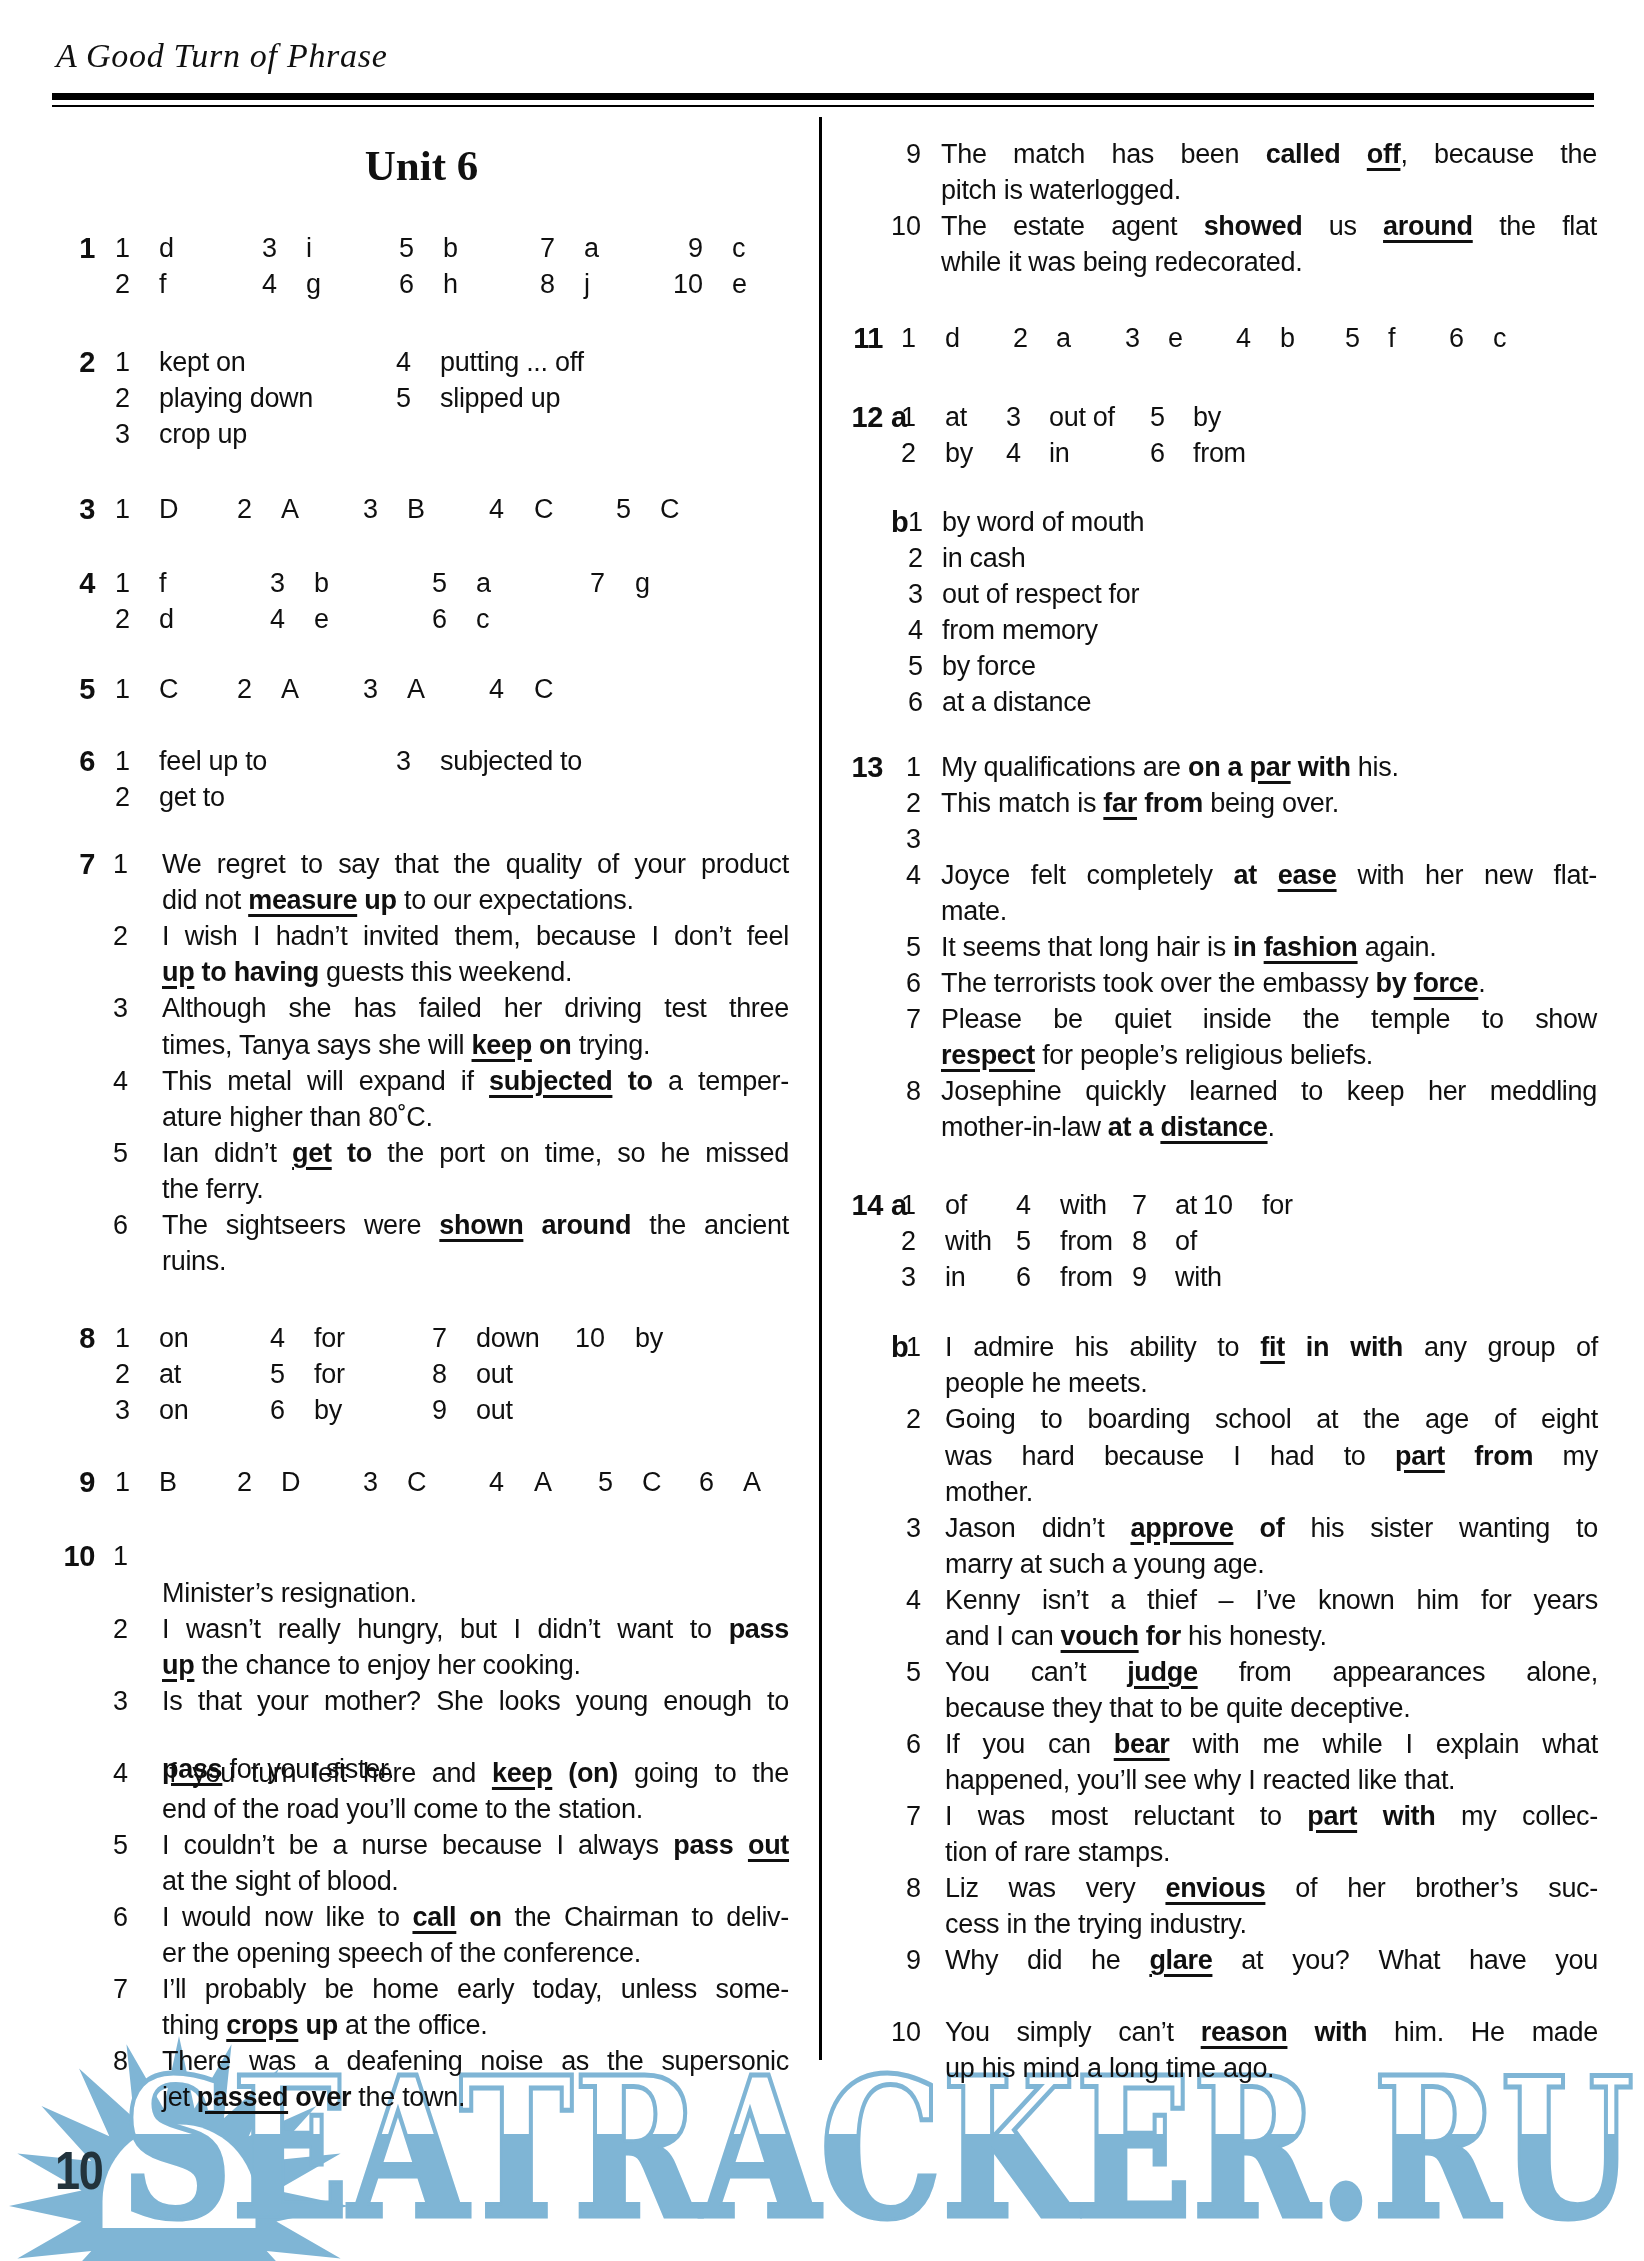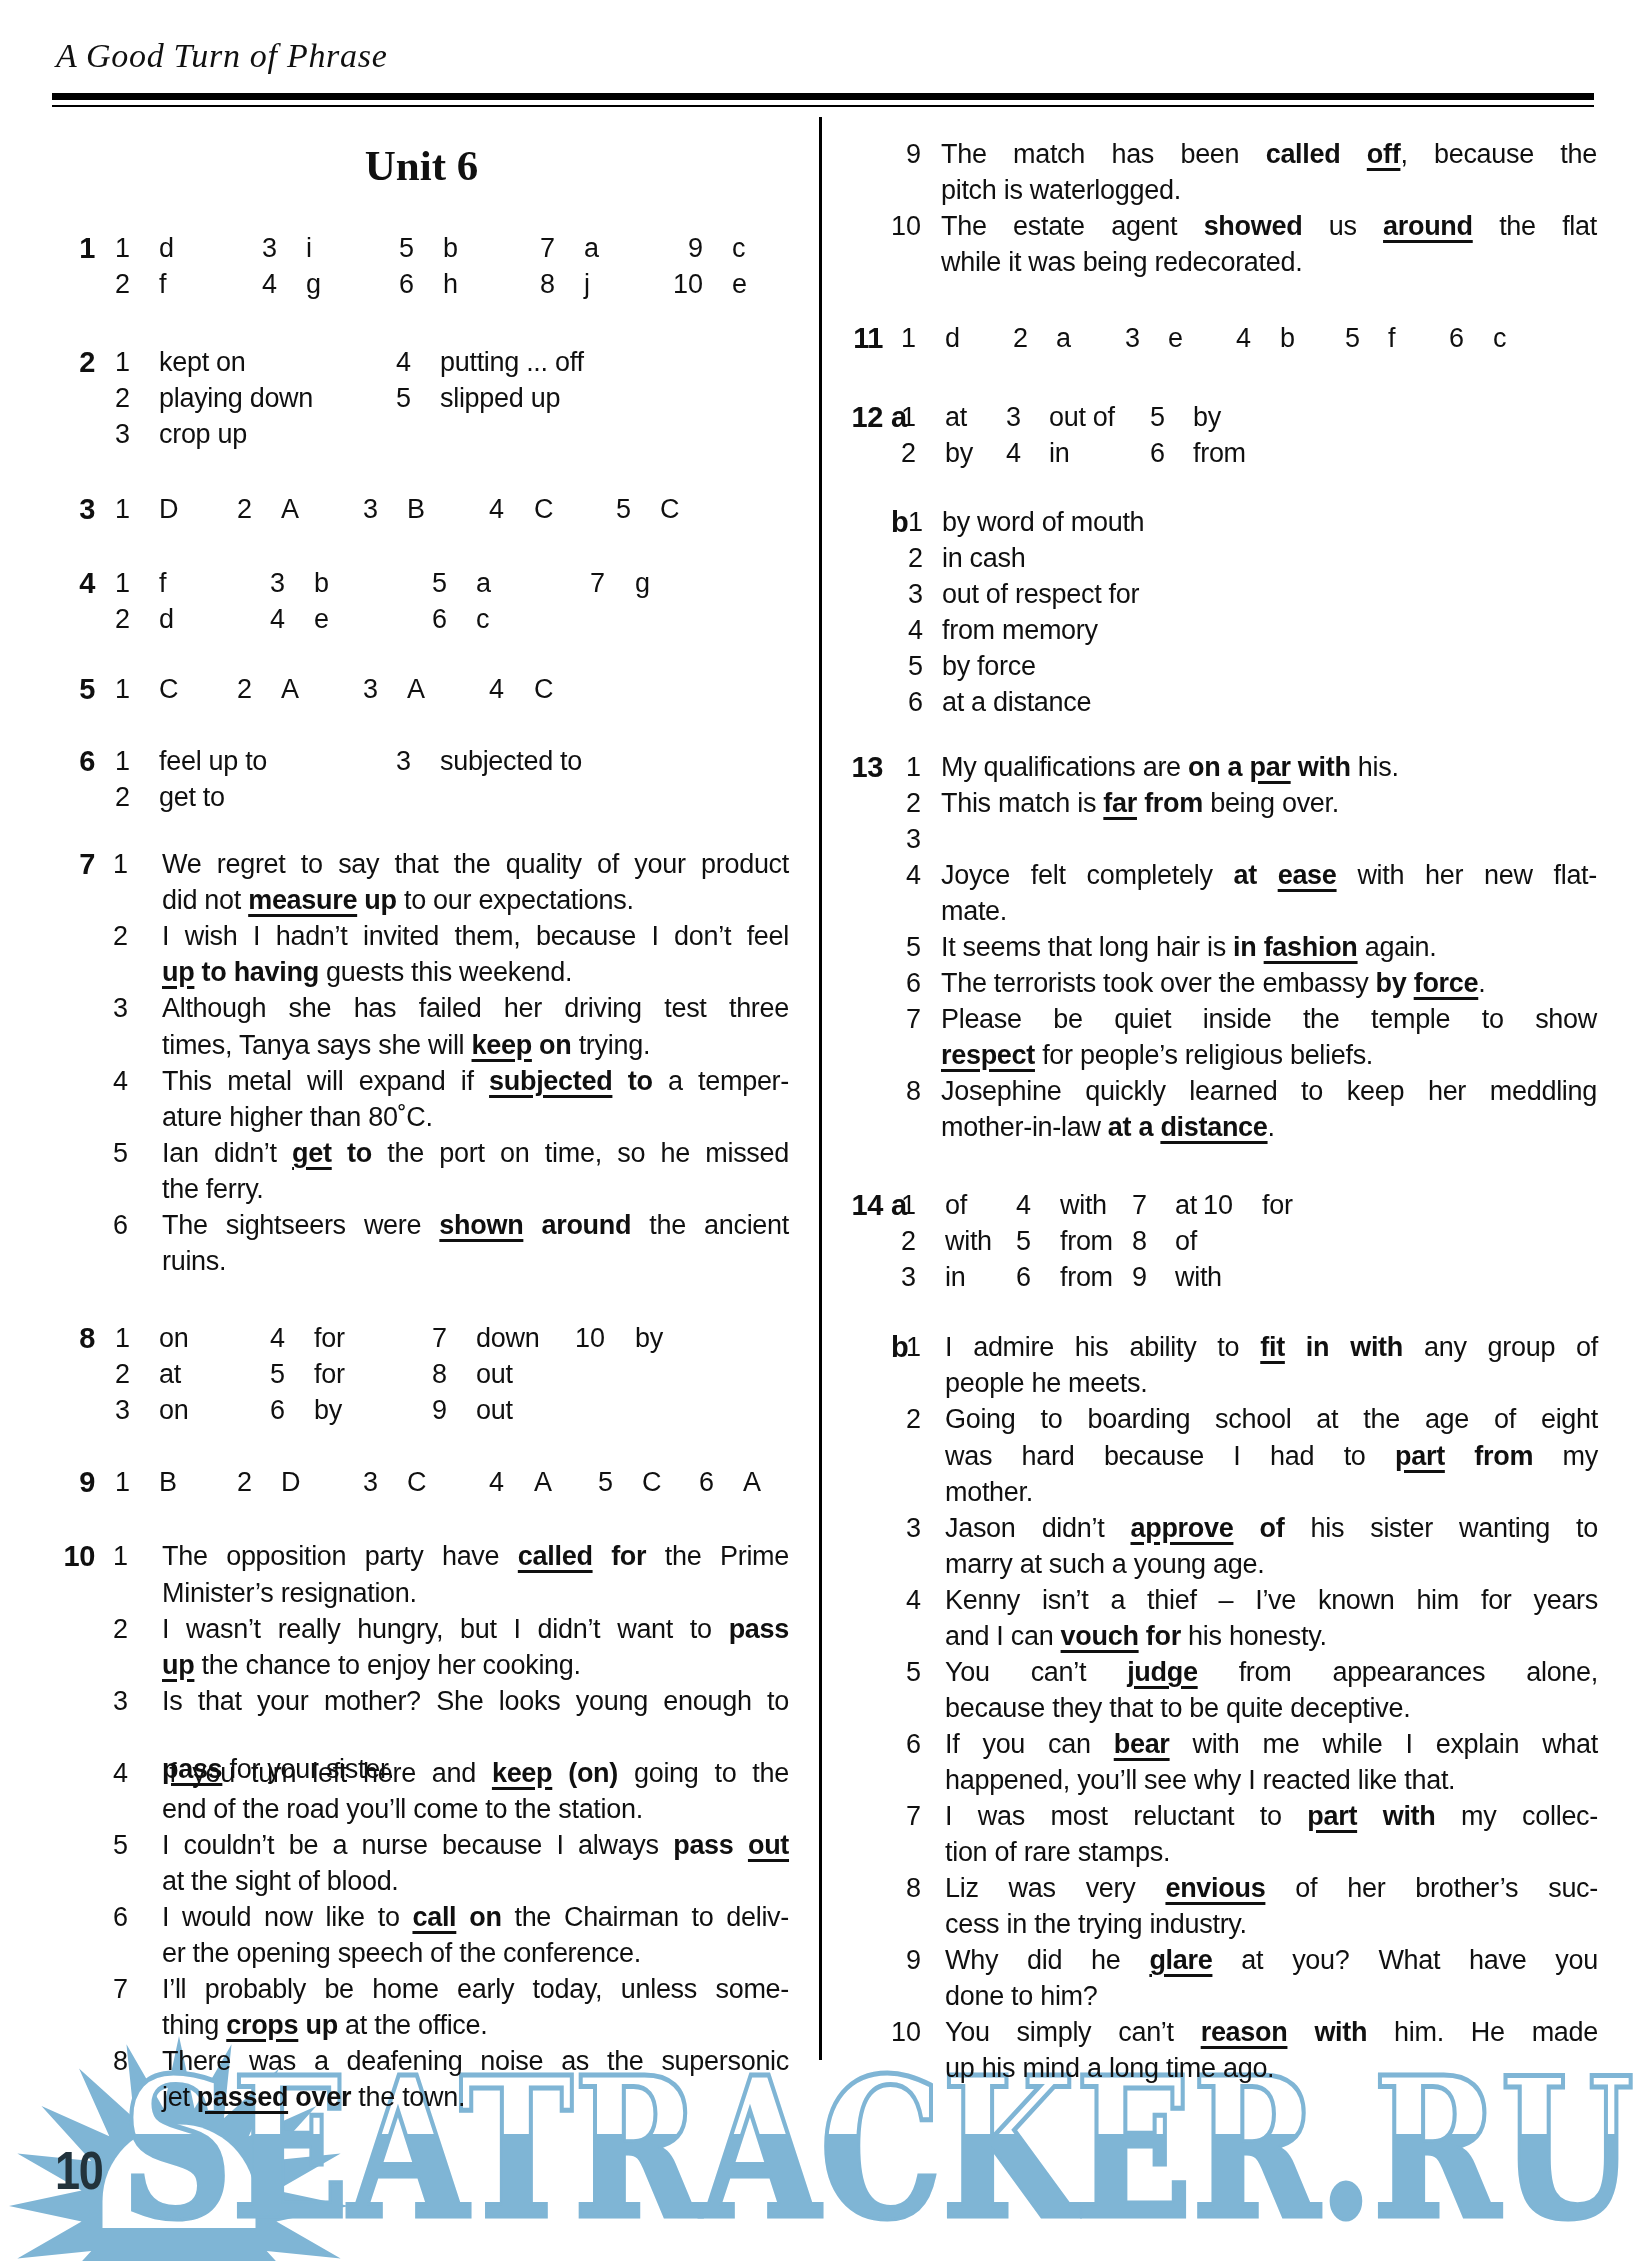--- a/index.html
+++ b/index.html
@@ -188,7 +188,6 @@
       <div class="ans" style="left: 743px; top: 1465px;">A</div>
       <div class="exnum" style="left: 29px; width: 66px; top: 1539px;">10</div>
       <div class="num" style="left: 43px; width: 85px; top: 1539px;">1</div>
-      <div class="line" style="left: 162px; width: 627px; top: 1539px;">The opposition party have <span class="u">called</span> <b>for</b> the Prime</div>
       <div class="line last" style="left: 162px; width: 627px; top: 1576px;">Minister’s resignation.</div>
       <div class="num" style="left: 43px; width: 85px; top: 1612px;">2</div>
       <div class="line" style="left: 162px; width: 627px; top: 1612px;">I wasn’t really hungry, but I didn’t want to <b>pass</b></div>

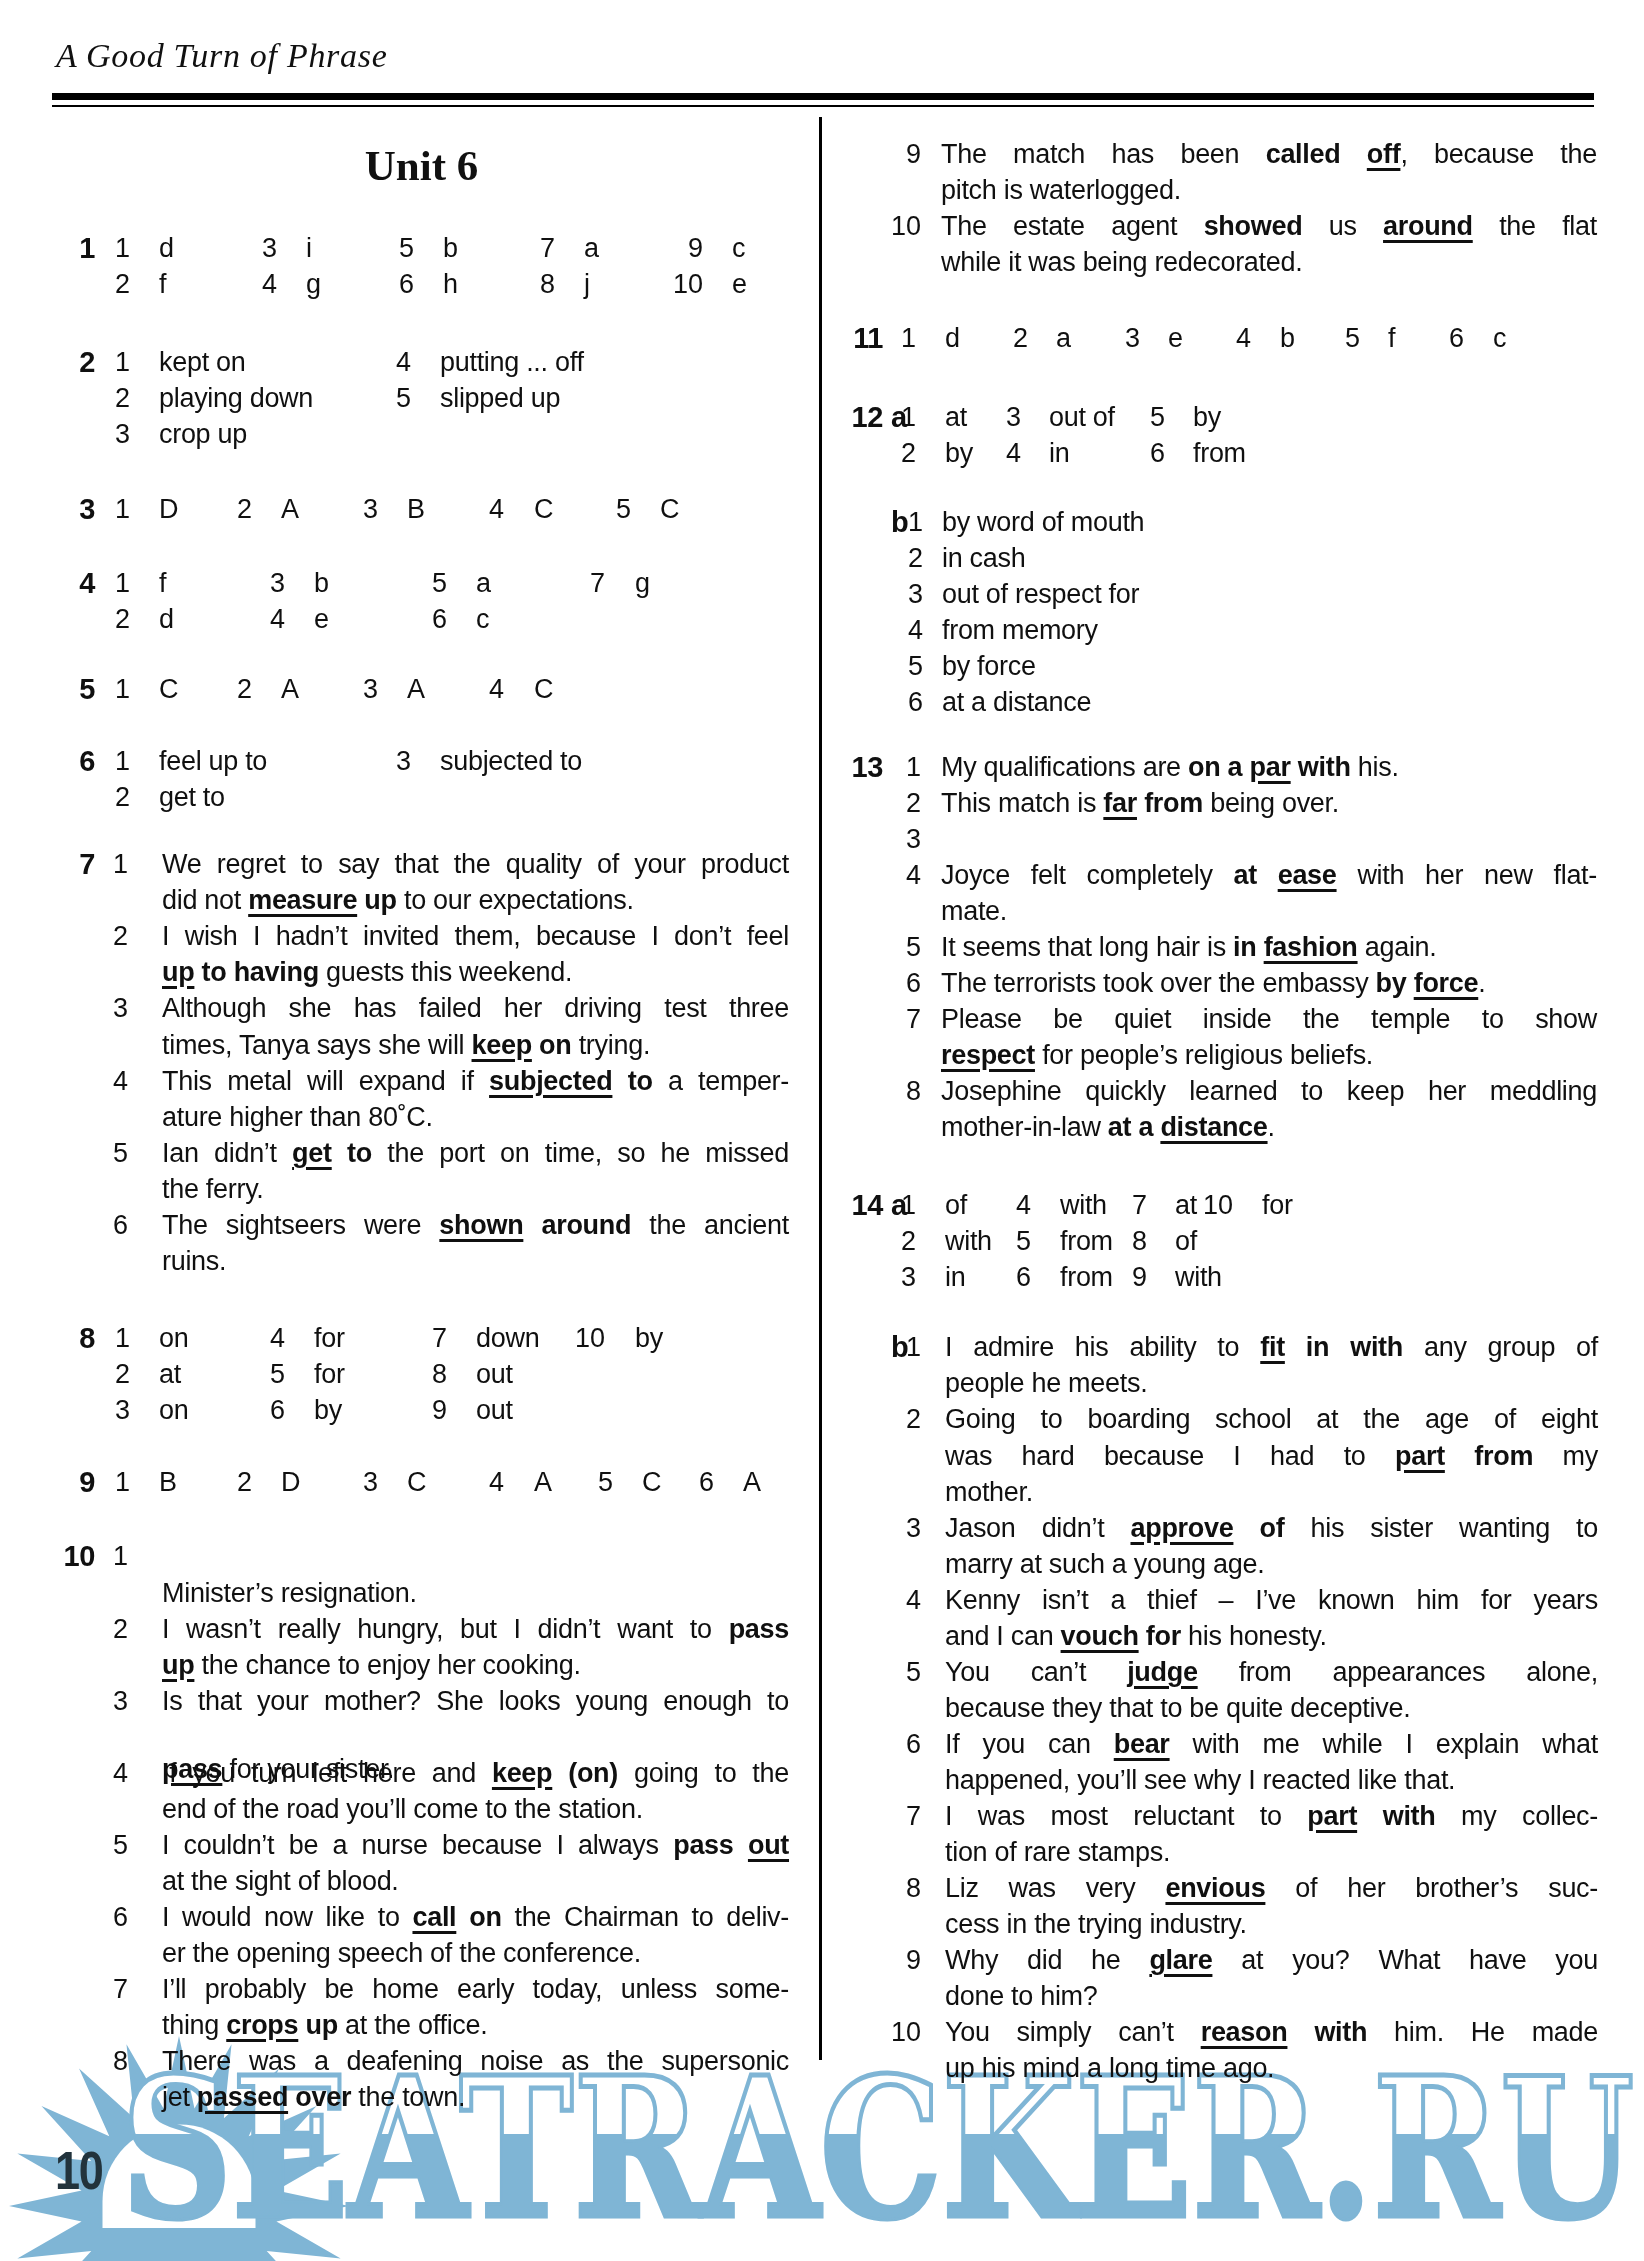--- a/index.html
+++ b/index.html
@@ -325,7 +325,6 @@
       <div class="line last" style="left: 945px; width: 653px; top: 1907px;">cess in the trying industry.</div>
       <div class="num" style="left: 836px; width: 85px; top: 1943px;">9</div>
       <div class="line" style="left: 945px; width: 653px; top: 1943px;">Why did he <span class="u">glare</span> at you? What have you</div>
-      <div class="line last" style="left: 945px; width: 653px; top: 1979px;">done to him?</div>
       <div class="num" style="left: 836px; width: 85px; top: 2015px;">10</div>
       <div class="line" style="left: 945px; width: 653px; top: 2015px;">You simply can’t <span class="u">reason</span> <b>with</b> him. He made</div>
       <div class="line last" style="left: 945px; width: 653px; top: 2051px;">up his mind a long time ago.</div>

